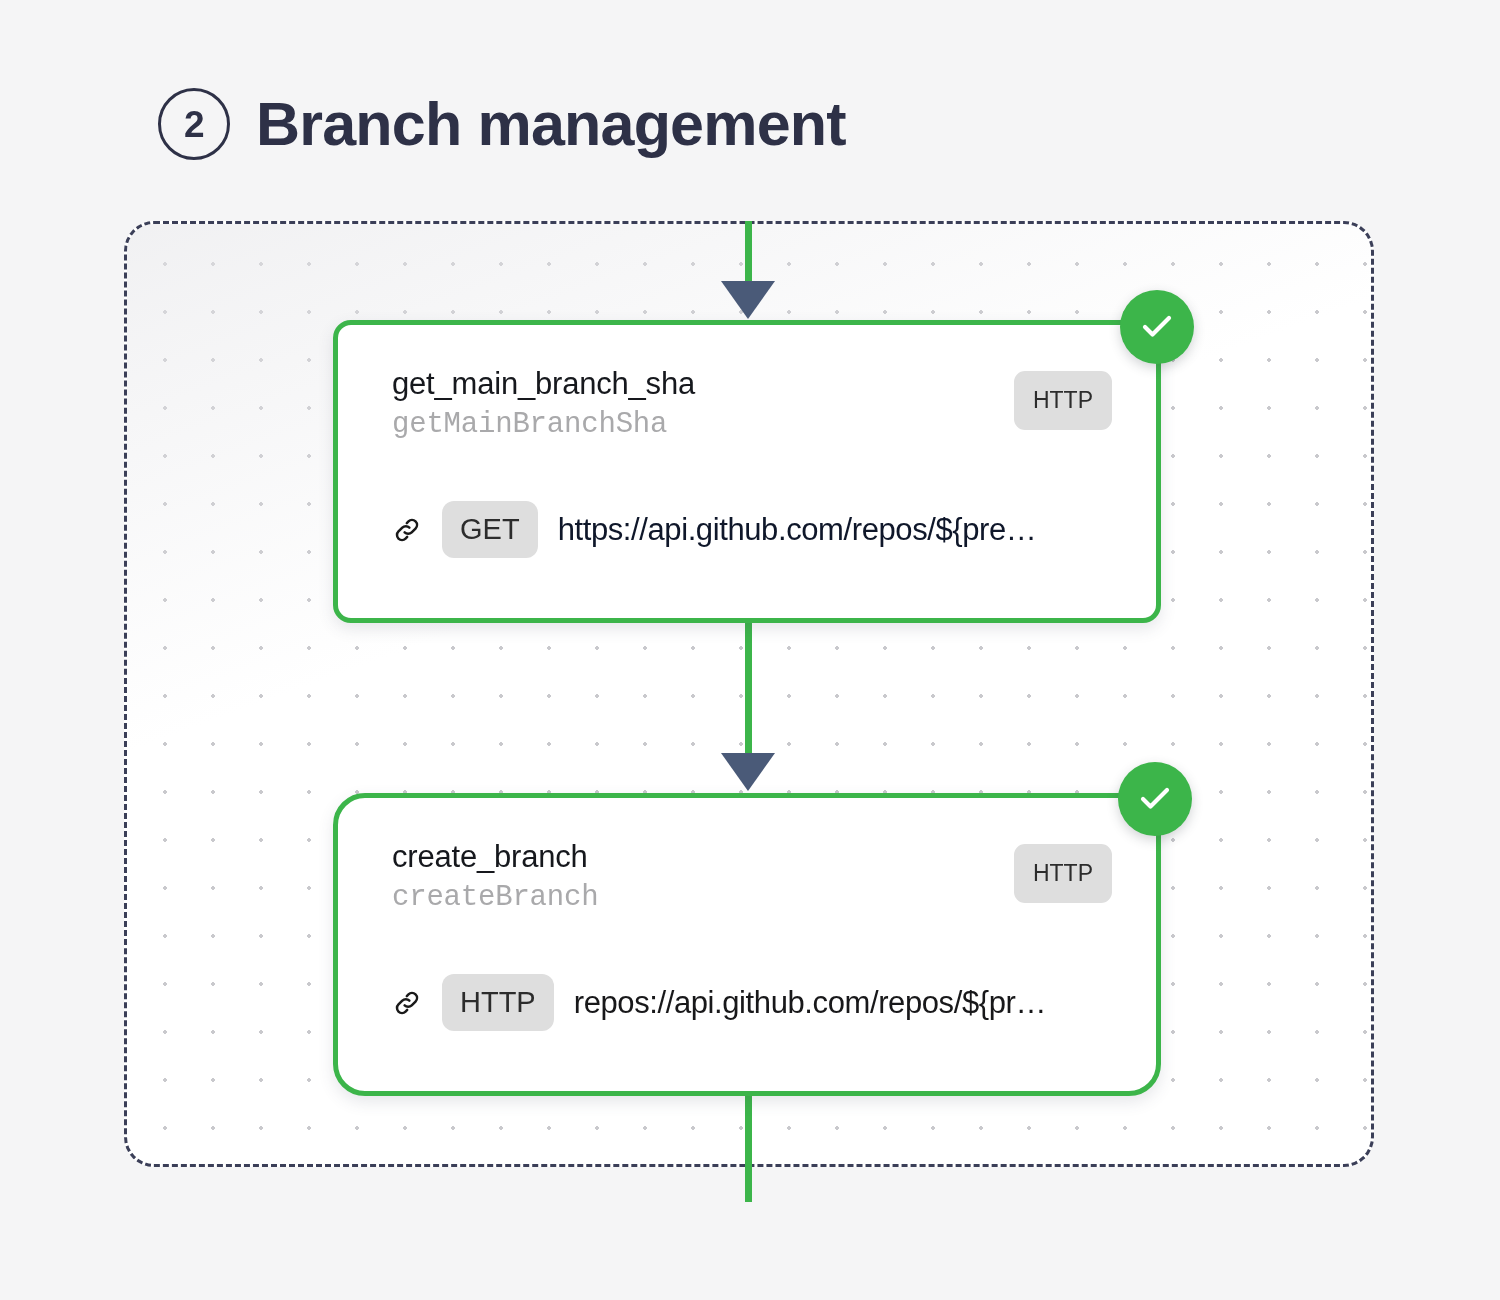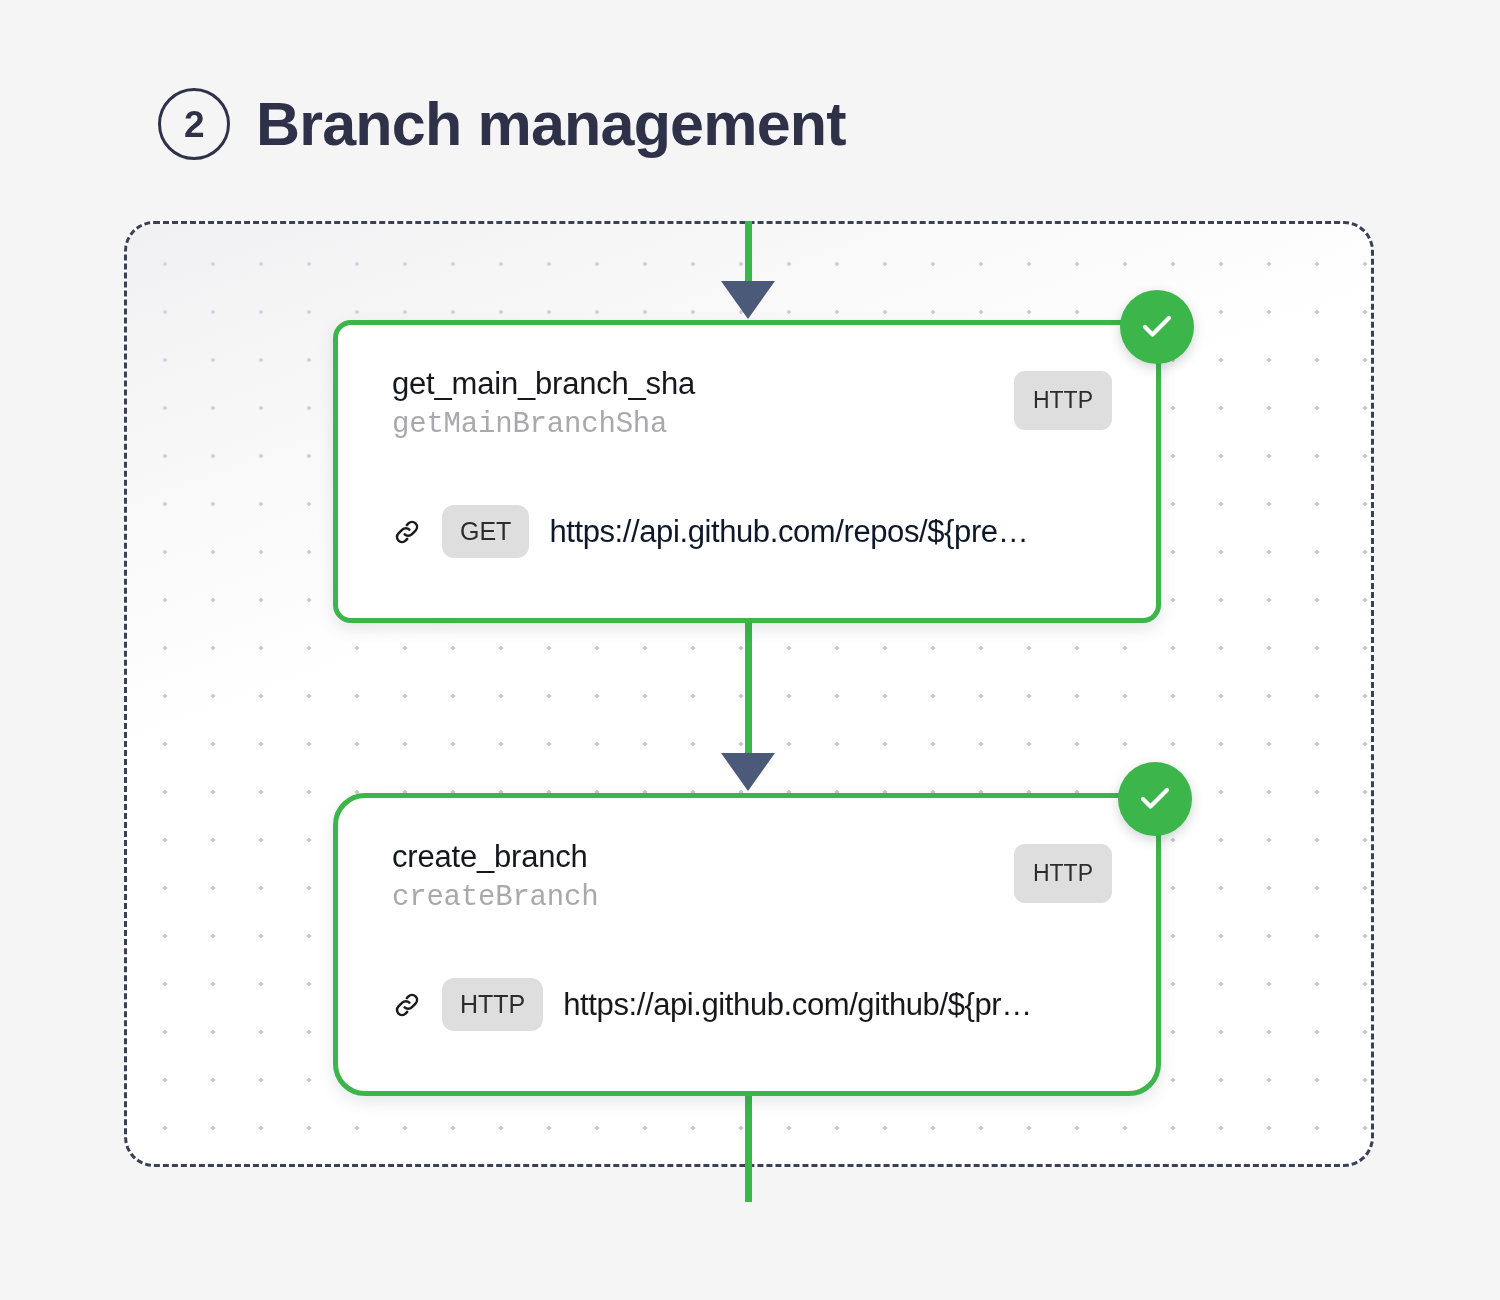--- a/index.html
+++ b/index.html
@@ -155,7 +155,7 @@
   .badge-method {
     background: #dedede;
     color: #2c2c2c;
-    font-size: 25px;
+    font-size: 29px;
     padding: 14px 18px;
     border-radius: 12px;
     line-height: 1;

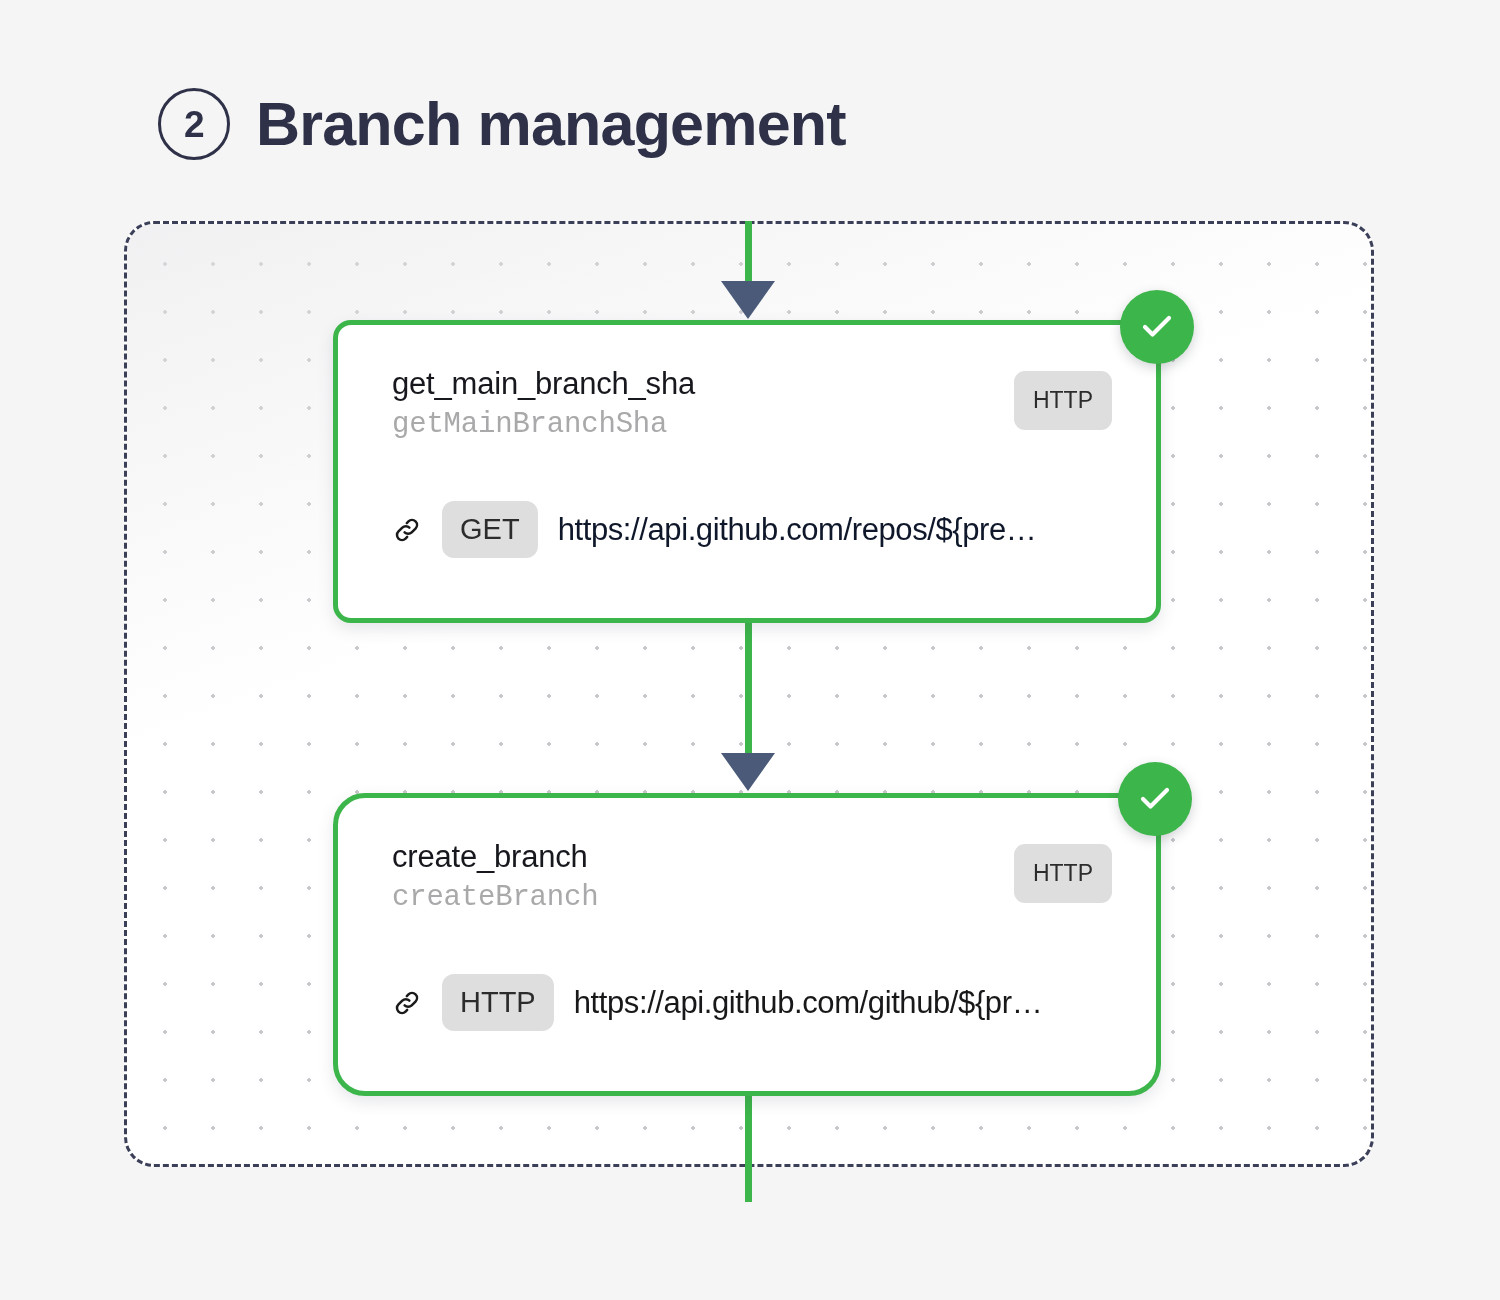--- a/index.html
+++ b/index.html
@@ -247,7 +247,7 @@
         <path d="M13.9 10.1a4 4 0 0 0-5.66 0l-3.06 3.06a4 4 0 0 0 5.66 5.66l1.3-1.3"></path>
       </svg>
       <div class="badge-method">HTTP</div>
-      <div class="node-url url-dark">https://api.github.com/github/${pr…</div>
+      <div class="node-url url-dark">repos://api.github.com/repos/${pr…</div>
     </div>
   </div>
 </div>

